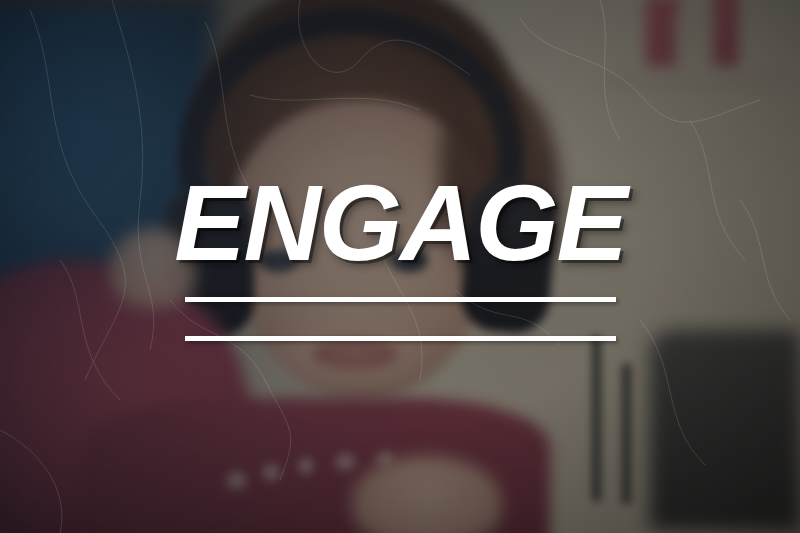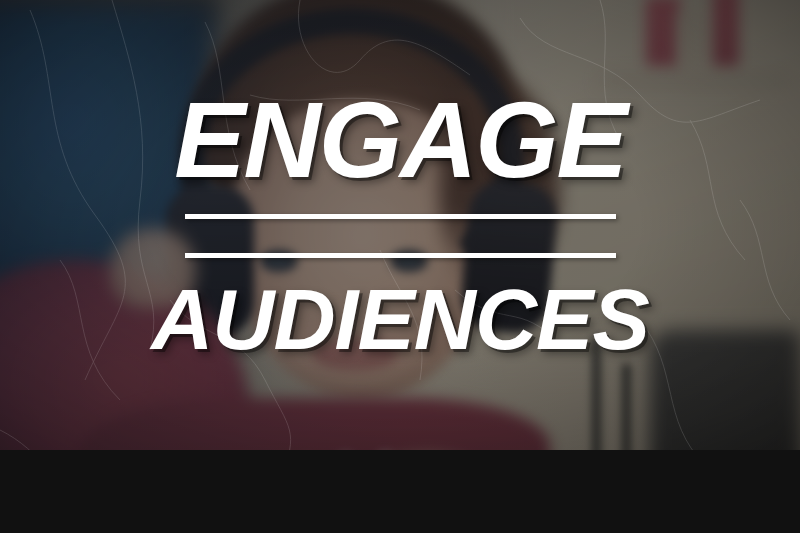--- a/index.html
+++ b/index.html
@@ -16,7 +16,7 @@
   #banner {
     position: relative;
     width: 800px;
-    height: 450px;
+    height: 533px;
     overflow: hidden;
     background: #404040;
   }

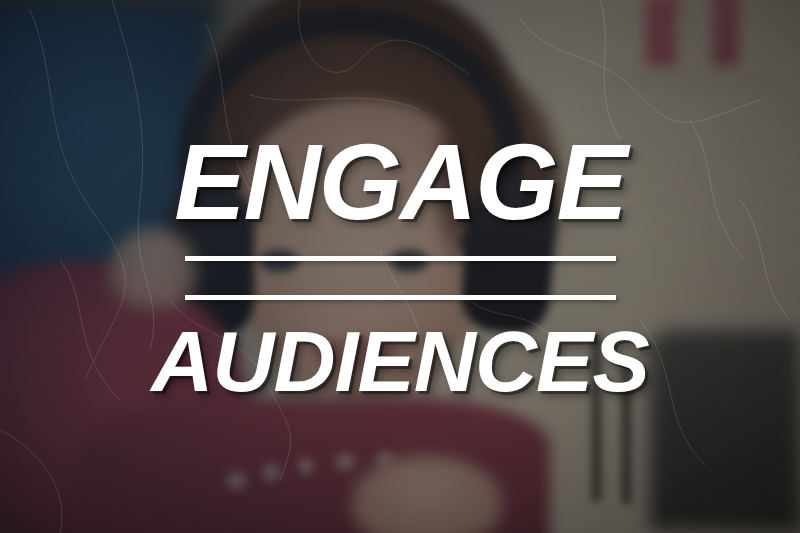--- a/index.html
+++ b/index.html
@@ -396,7 +396,6 @@
 
     <div class="rule bottom"></div>
 
-    <div class="headline line-3">AUDIENCES</div>
 
   </div>
 

